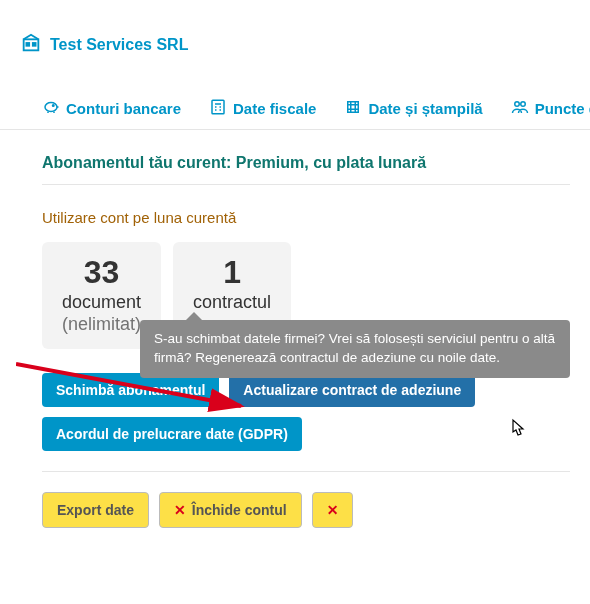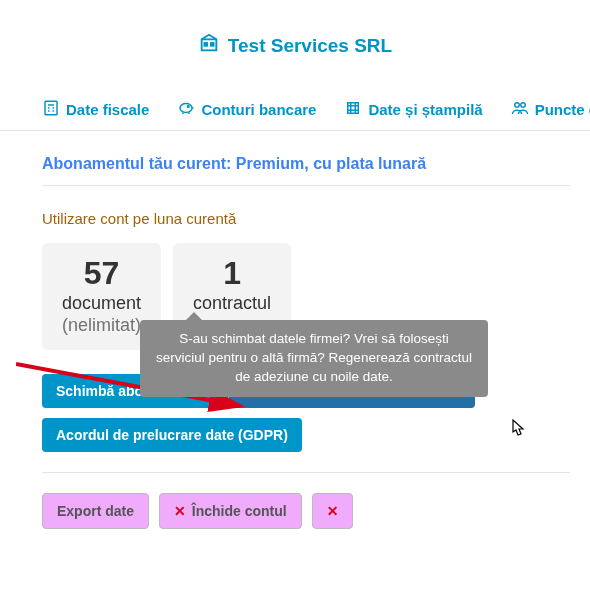--- a/index.html
+++ b/index.html
@@ -21,8 +21,7 @@
     gap: 8px;
     color: #0095c8;
     font-weight: 700;
-    font-size: 19px;
-    justify-content: center;
+    font-size: 16px;
   }
   .company svg { flex-shrink: 0; }
   .tabs {

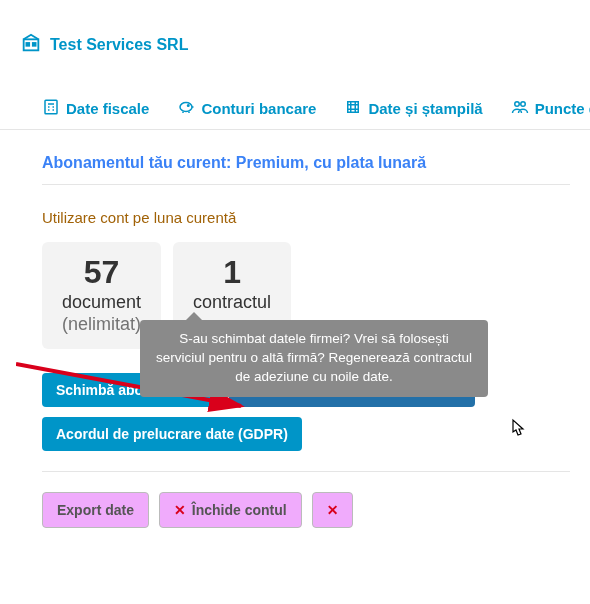--- a/index.html
+++ b/index.html
@@ -178,6 +178,17 @@
   <div class="tab">
     <span>
       <svg width="18" height="18" viewBox="0 0 24 24" fill="none" stroke="#0095c8" stroke-width="2">
+          <ellipse cx="12" cy="12" rx="8" ry="6"></ellipse>
+          <circle cx="15" cy="10" r="1" fill="#0095c8"></circle>
+          <path d="M8 18 L8 20 M16 18 L16 20"></path>
+          <path d="M20 12 L22 12"></path>
+        </svg>
+    </span>
+    <span>Conturi bancare</span>
+  </div>
+  <div class="tab">
+    <span>
+      <svg width="18" height="18" viewBox="0 0 24 24" fill="none" stroke="#0095c8" stroke-width="2">
           <rect x="4" y="3" width="16" height="18" rx="1"></rect>
           <line x1="8" y1="8" x2="16" y2="8"></line>
           <line x1="8" y1="12" x2="10" y2="12"></line>
@@ -187,17 +198,6 @@
         </svg>
     </span>
     <span>Date fiscale</span>
-  </div>
-  <div class="tab">
-    <span>
-      <svg width="18" height="18" viewBox="0 0 24 24" fill="none" stroke="#0095c8" stroke-width="2">
-          <ellipse cx="12" cy="12" rx="8" ry="6"></ellipse>
-          <circle cx="15" cy="10" r="1" fill="#0095c8"></circle>
-          <path d="M8 18 L8 20 M16 18 L16 20"></path>
-          <path d="M20 12 L22 12"></path>
-        </svg>
-    </span>
-    <span>Conturi bancare</span>
   </div>
   <div class="tab">
     <span>

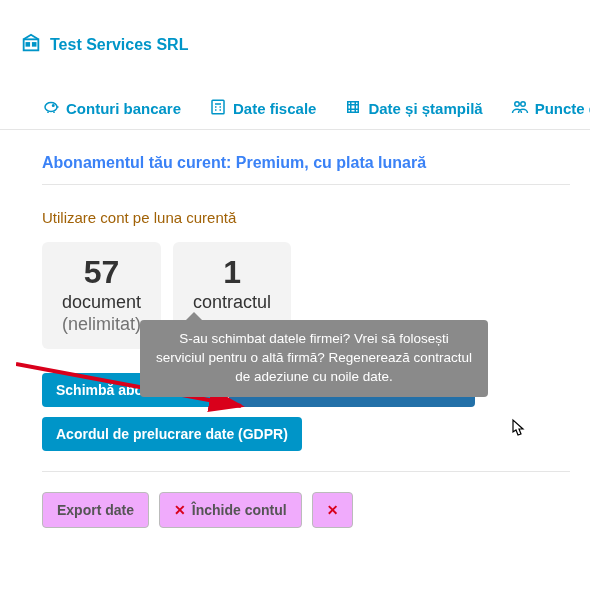--- a/index.html
+++ b/index.html
@@ -47,7 +47,7 @@
   .section-title {
     font-weight: 700;
     font-size: 16px;
-    color: #3b82f6;
+    color: #0f766e;
     padding-bottom: 12px;
     border-bottom: 1px solid #e5e5e5;
   }

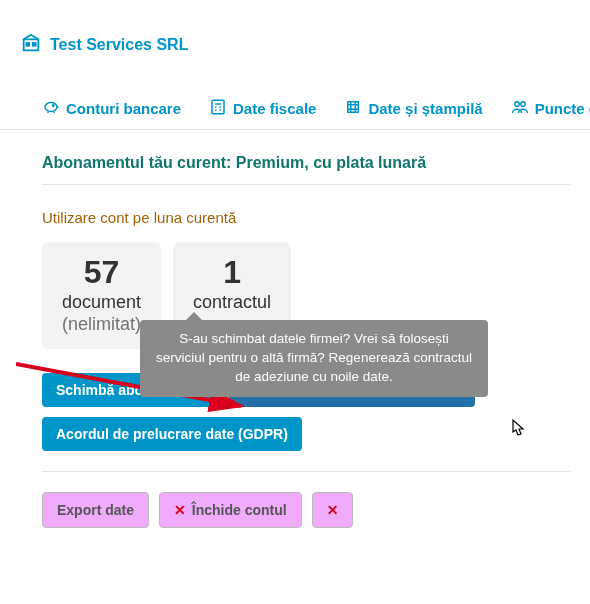--- a/index.html
+++ b/index.html
@@ -226,7 +226,7 @@
 
   <div class="stats">
     <div class="stat-card">
-      <div class="stat-num">57</div>
+      <div class="stat-num">33</div>
       <div class="stat-label">document</div>
       <div class="stat-sub">(nelimitat)</div>
     </div>

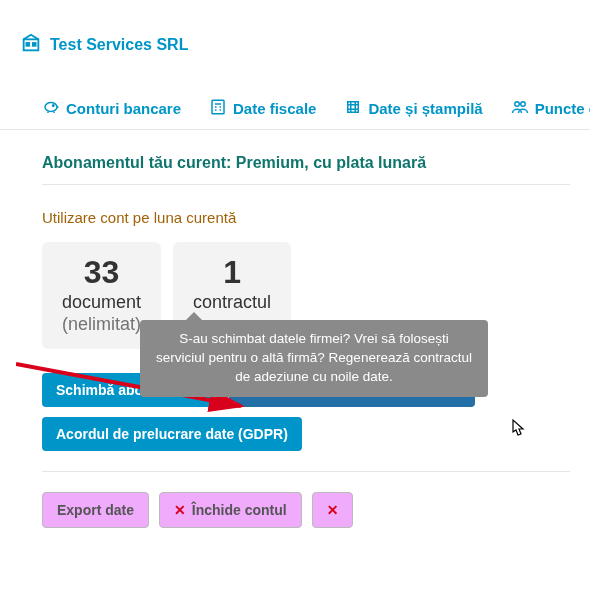--- a/index.html
+++ b/index.html
@@ -122,14 +122,14 @@
     position: absolute;
     left: 140px;
     top: 320px;
-    width: 348px;
+    width: 430px;
     background: #8a8a8a;
     color: #fff;
     font-size: 13.5px;
     line-height: 1.4;
     padding: 10px 14px;
     border-radius: 4px;
-    text-align: center;
+    text-align: left;
     z-index: 10;
   }
   .tooltip::before {

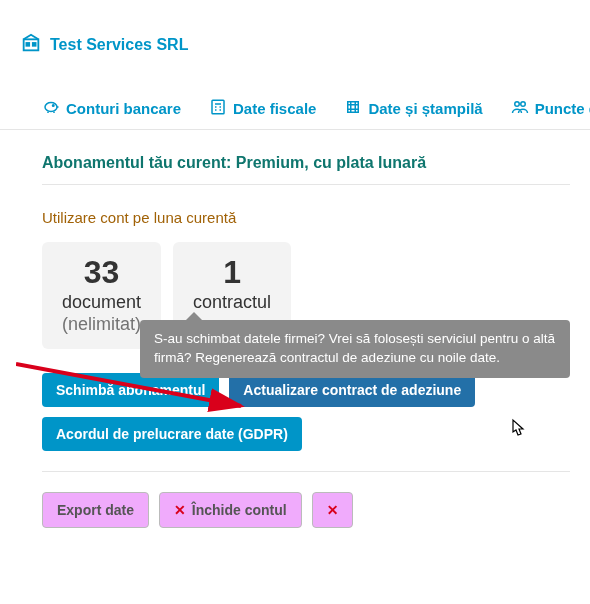--- a/index.html
+++ b/index.html
@@ -110,7 +110,7 @@
     color: #fff;
   }
   .btn-outline {
-    background: #f0abfc;
+    background: #fde047;
     color: #555;
     border: 1px solid #bbb;
   }

